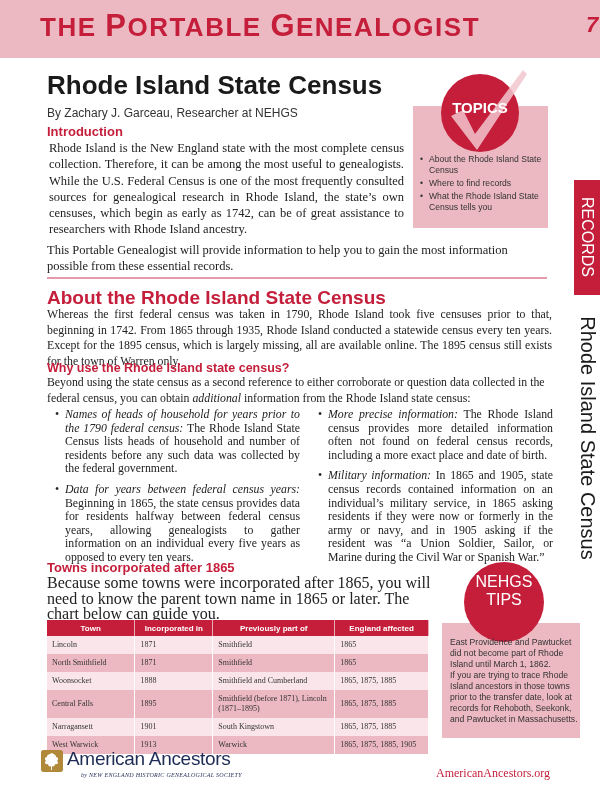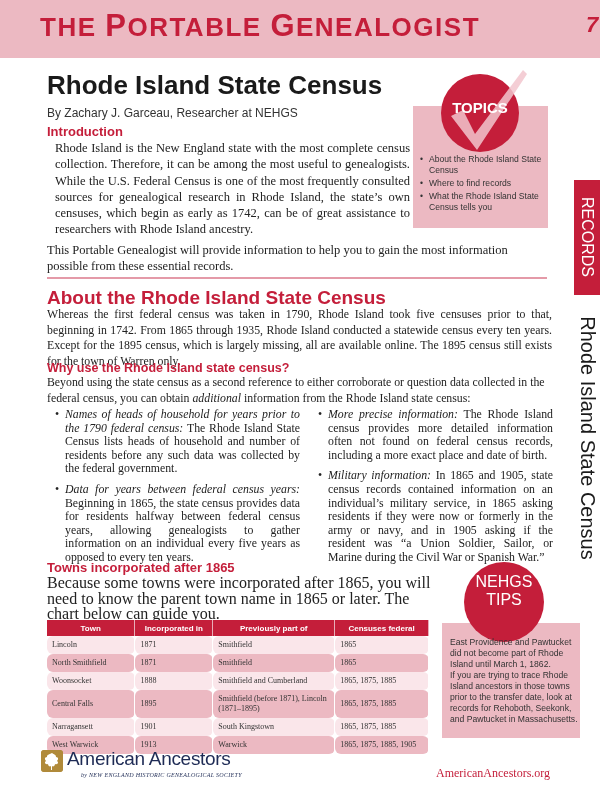--- a/index.html
+++ b/index.html
@@ -16,7 +16,7 @@
   .h-intro { position: absolute; left: 47px; top: 124px; font-family: "Liberation Sans", sans-serif; font-weight: bold; color: #c41e3a; font-size: 13px; }
 
   .p { position: absolute; font-size: 12.5px; line-height: 16.3px; color: #222; text-align: justify; }
-  .intro-p { left: 55px; top: 140px; width: 355px; }
+  .intro-p { left: 49px; top: 140px; width: 355px; }
   .intro-p2 { left: 47px; top: 242px; width: 490px; text-align: left; }
 
   .topics-box { position: absolute; left: 413px; top: 106px; width: 135px; height: 122px; background: #ecb9c2; }

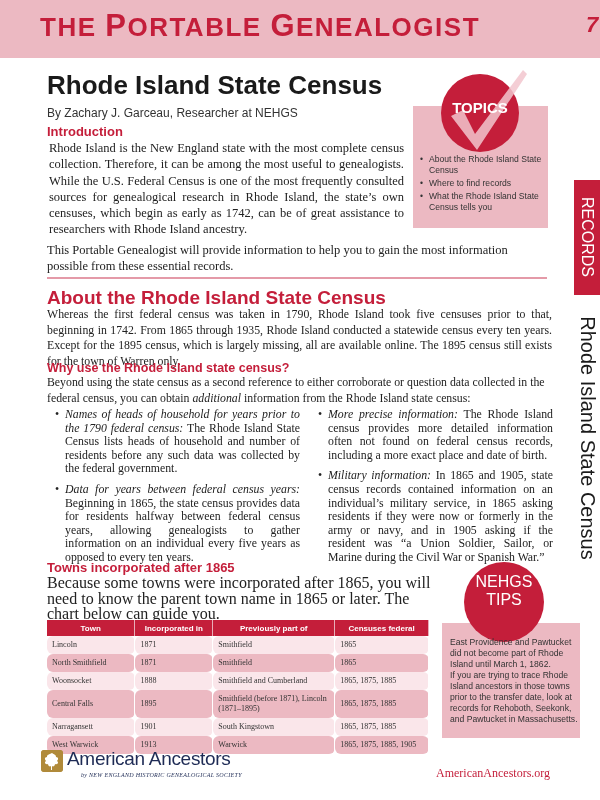--- a/index.html
+++ b/index.html
@@ -129,7 +129,7 @@
       <th>Town</th>
       <th>Incorporated in</th>
       <th>Previously part of</th>
-      <th>Censuses federal</th>
+      <th>England affected</th>
     </tr>
   </thead>
   <tbody>

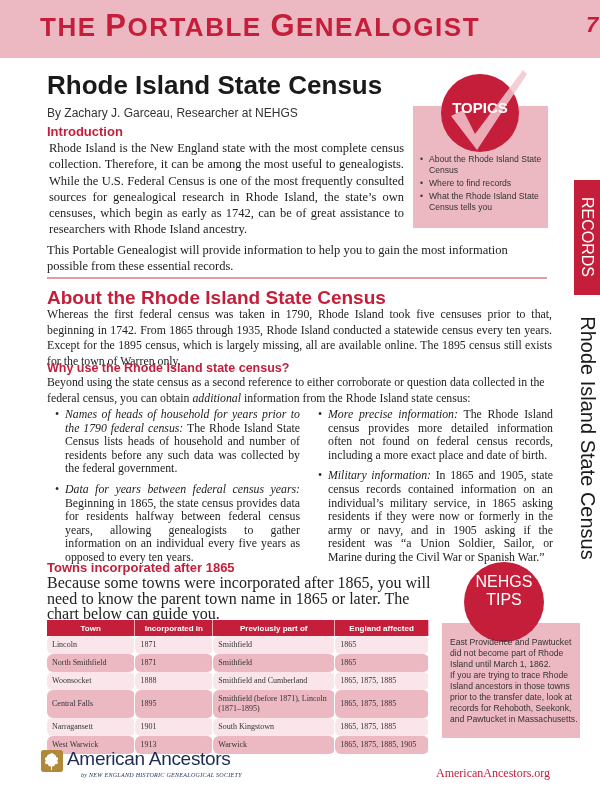--- a/index.html
+++ b/index.html
@@ -53,7 +53,7 @@
   .town-table td { padding: 3px 5px; vertical-align: middle; color: #333; font-size: 8px; line-height: 10px; border-right: 1px solid #fff; }
   .town-table tr.odd td { background: #fae6ea; }
   .town-table tr.even td { background: #ecb9c2; }
-  .town-table tr td { height: 18px; border-radius: 6px; }
+  .town-table tr td { height: 18px; }
   .town-table tr.tall td { height: 28px; }
 
   .tips-box { position: absolute; left: 442px; top: 623px; width: 138px; height: 115px; background: #ecb9c2; }

